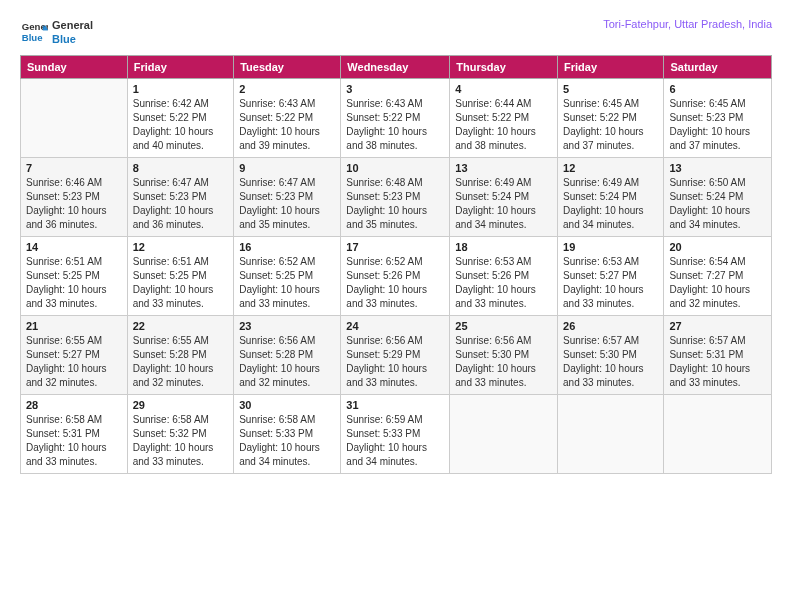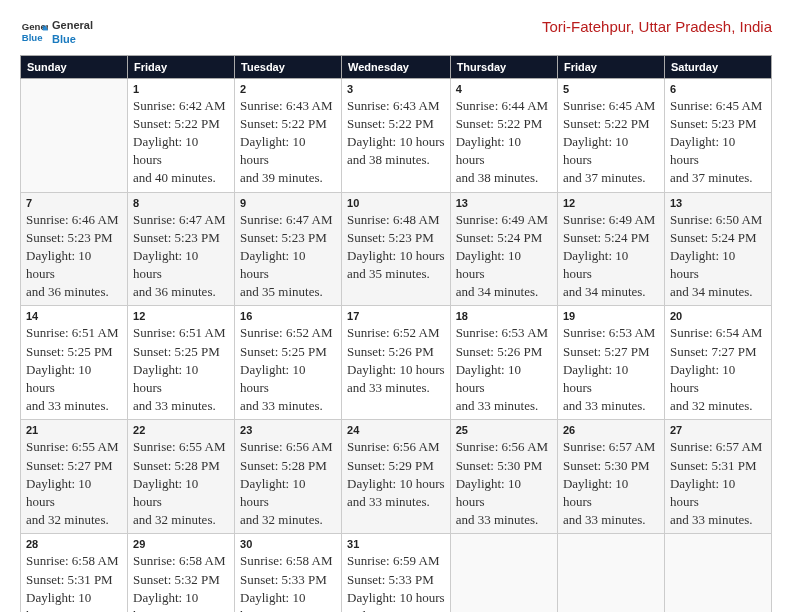--- a/index.html
+++ b/index.html
@@ -39,8 +39,8 @@
       color: #333;
     }
     .location {
-      font-size: 15px;
-      color: #b91c1c;
+      font-size: 11px;
+      color: #8b5cf6;
     }
     table {
       width: 100%;

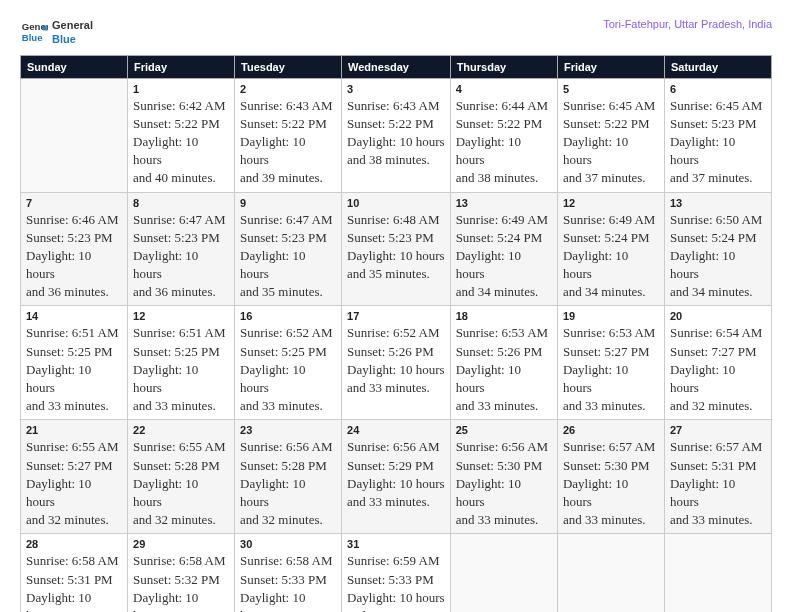--- a/index.html
+++ b/index.html
@@ -48,7 +48,7 @@
       font-size: 10px;
     }
     thead tr {
-      background: #0f172a;
+      background: #be185d;
       color: #fff;
     }
     thead th {

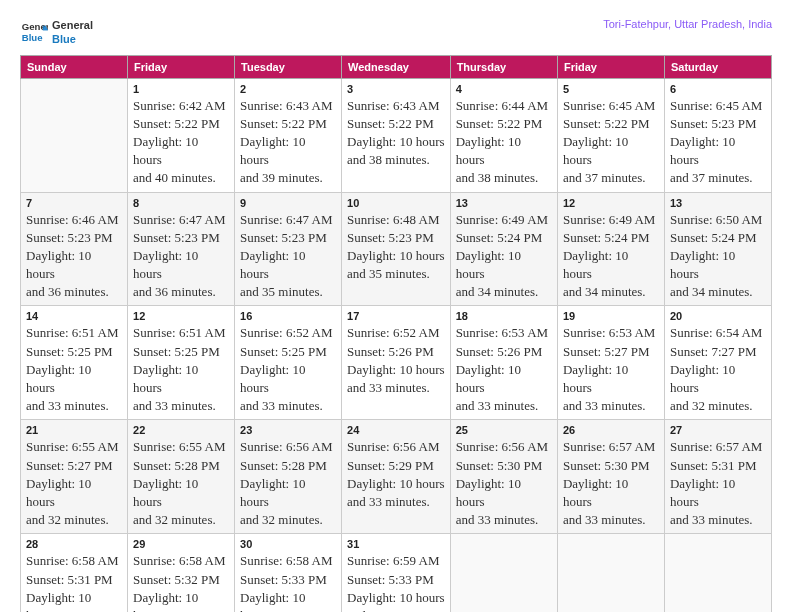--- a/index.html
+++ b/index.html
@@ -76,10 +76,9 @@
       margin-bottom: 2px;
     }
     .day-info {
-      font-size: 13px;
+      font-size: 10px;
       color: #333;
       line-height: 1.4;
-      font-family: Liberation Serif, serif;
     }
     .empty-cell {
       background: #f9f9f9;

